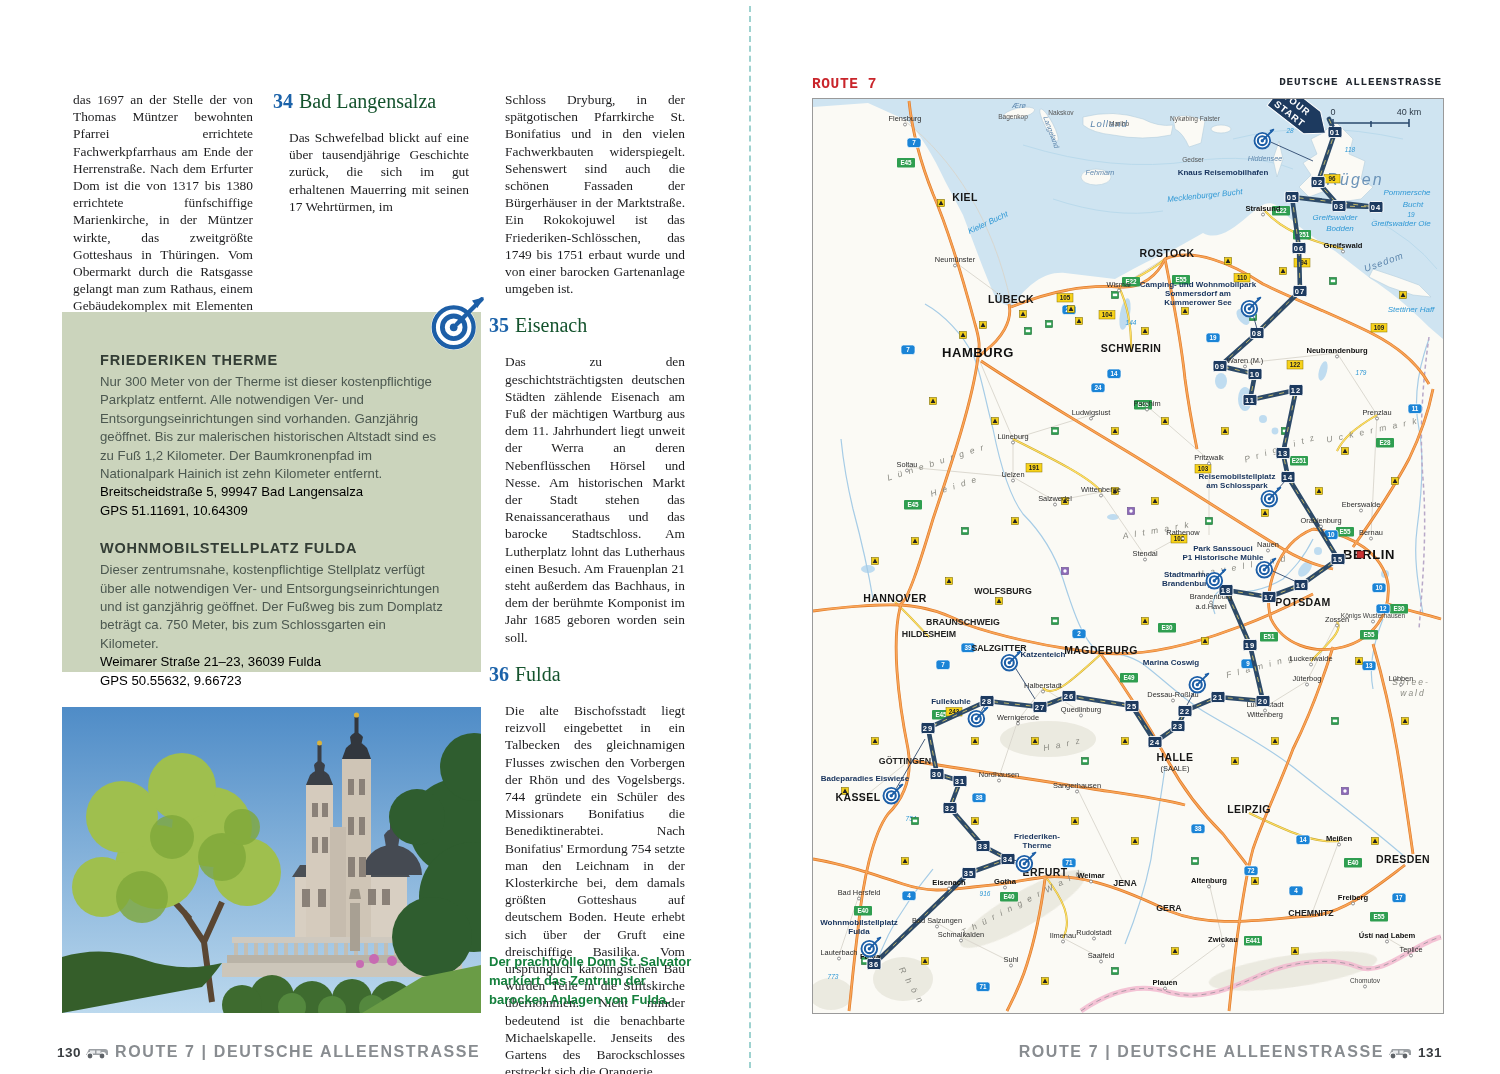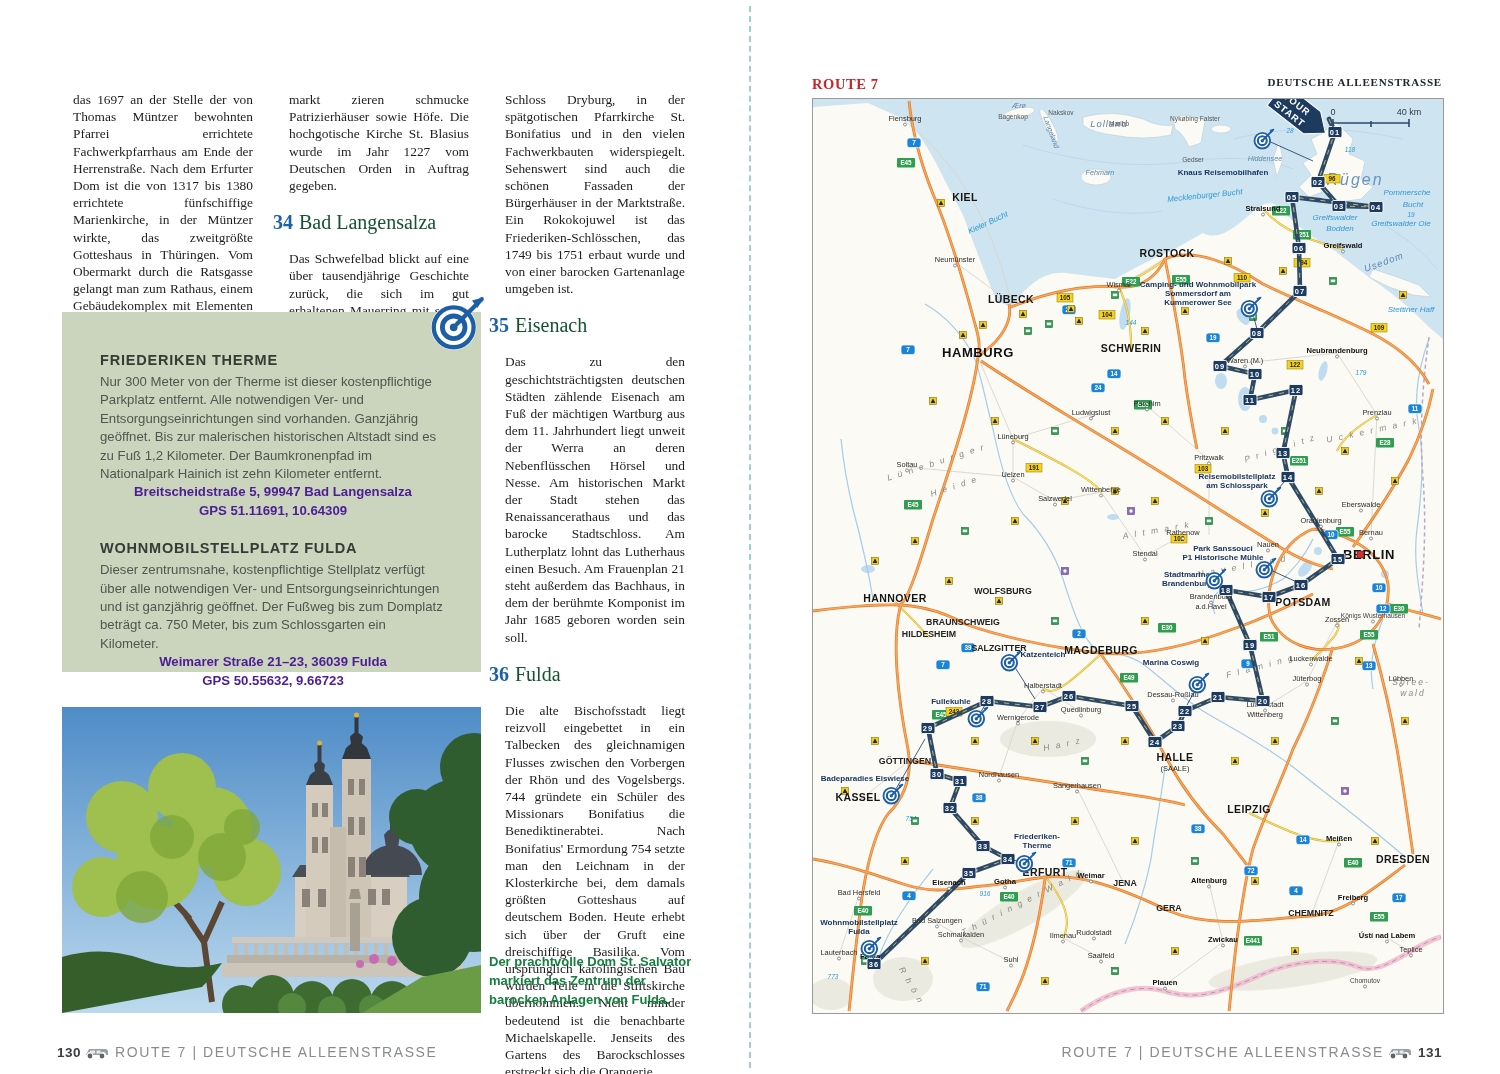--- a/index.html
+++ b/index.html
@@ -31,7 +31,7 @@
   #footR{right:58px;flex-direction:row;}
   .vanic{width:30px;height:16px;}
   
-  .maphead{position:absolute;top:76px;left:812px;width:630px;display:flex;justify-content:space-between;font-family:Liberation Serif, serif;font-weight:bold;}
+  .maphead{position:absolute;top:76px;left:812px;width:630px;display:flex;justify-content:space-between;font-family:Liberation Mono, monospace;font-weight:bold;}
   .maphead .route{color:#c9252b;font-size:14.5px;letter-spacing:.6px;}
   .maphead .title{color:#20262e;font-size:11px;letter-spacing:.8px;}
   .mapbox{position:absolute;left:812px;top:98px;width:630px;height:914px;border:1px solid #9a9a9a;background:#cfe4f1;}

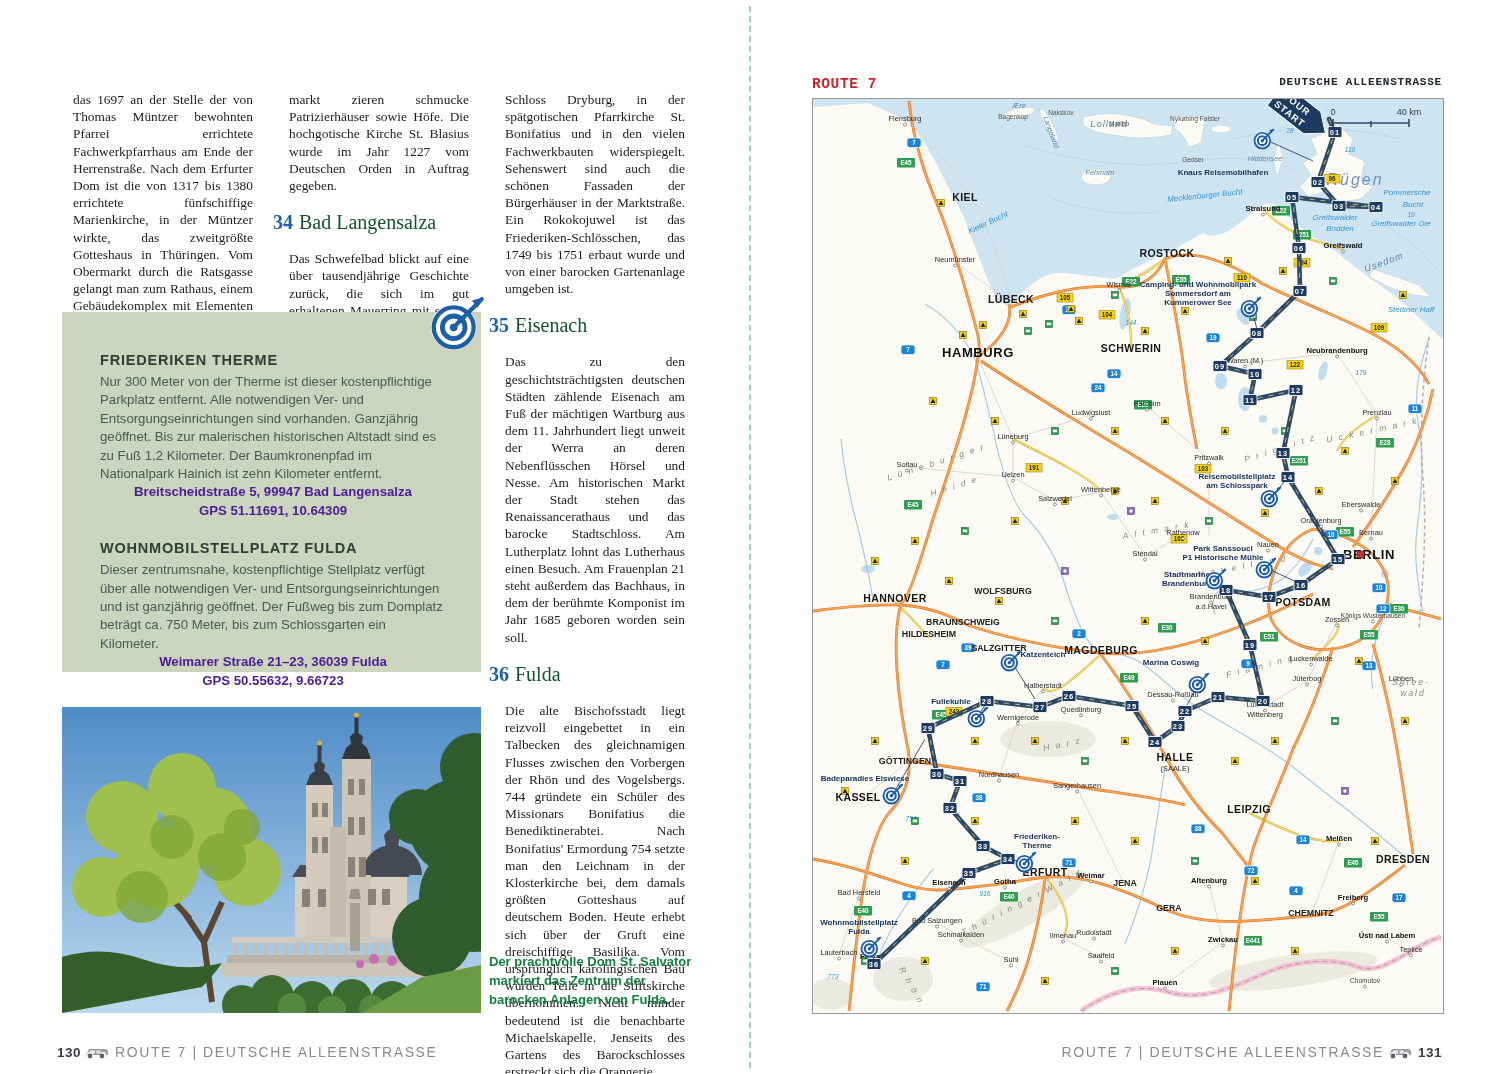--- a/index.html
+++ b/index.html
@@ -65,7 +65,6 @@
 </div>
 
 <div class="col" id="col2">
-  <p>markt zieren schmucke Patrizierhäuser sowie Höfe. Die hochgotische Kirche St. Blasius wurde im Jahr 1227 vom Deutschen Orden in Auftrag gegeben.</p>
   <div class="sec">
     <span class="num">34</span><span class="nm">Bad Langensalza</span>
   </div>

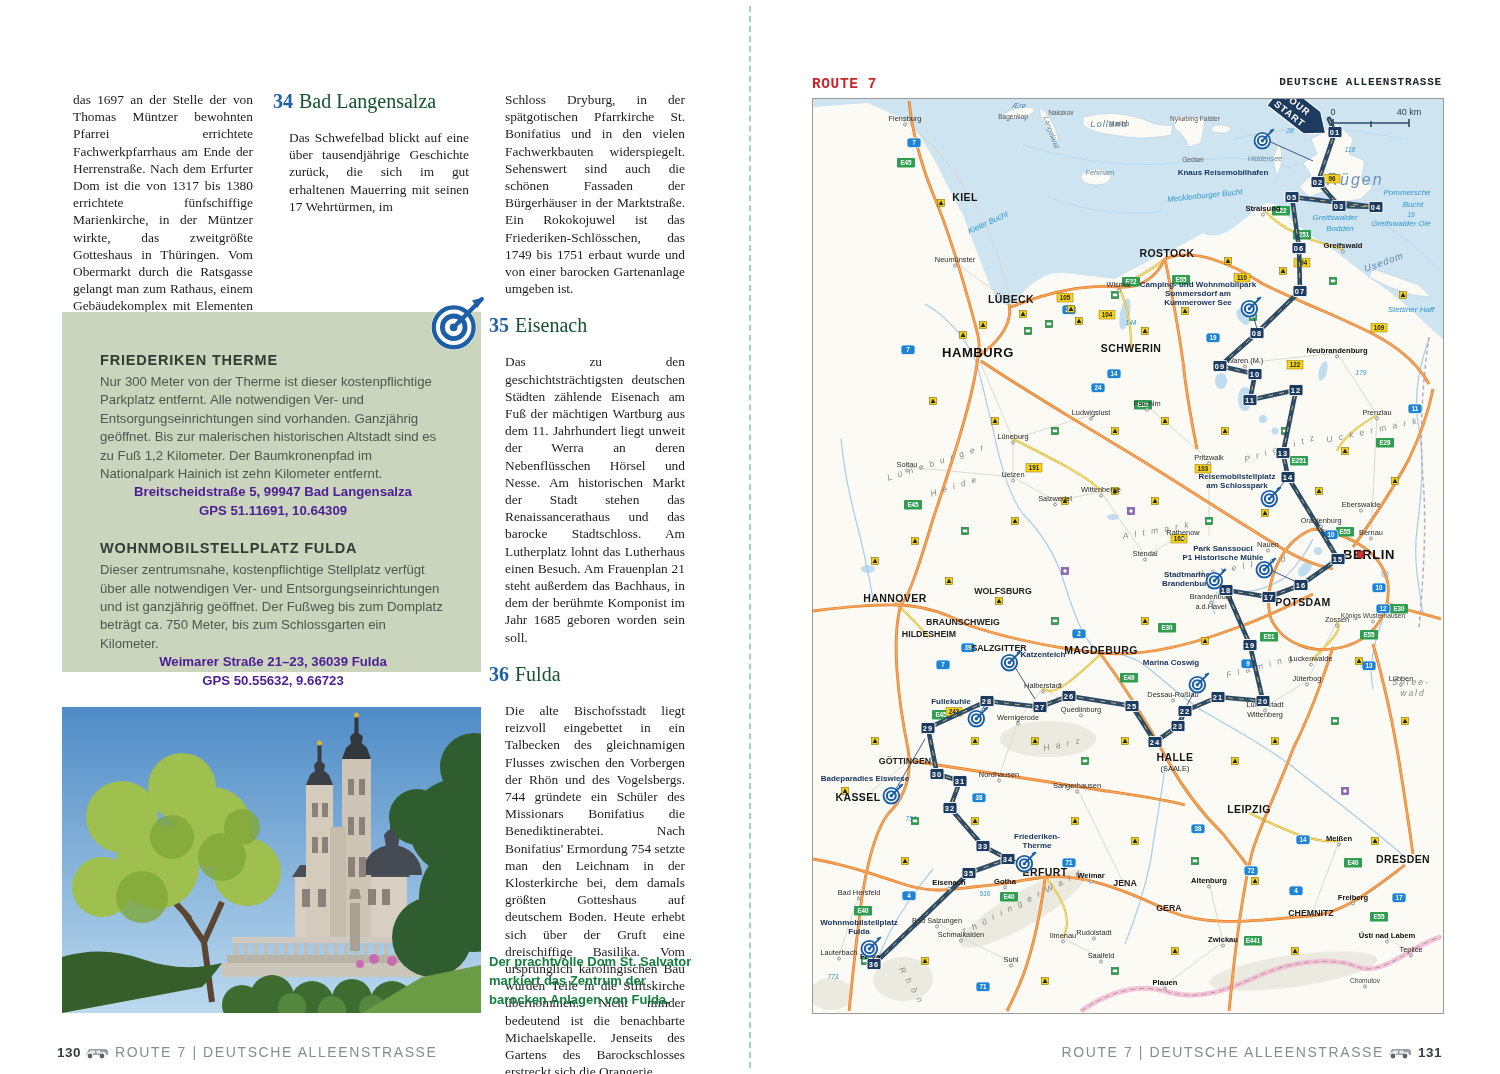--- a/index.html
+++ b/index.html
@@ -16,7 +16,7 @@
   .infobox{position:absolute;left:62px;top:312px;width:419px;height:360px;background:#cbd4bc;box-sizing:border-box;padding:40px 35px 0 38px;font-family:"Liberation Sans",sans-serif;}
   .infobox h4{margin:0 0 5px 0;font-size:14.5px;letter-spacing:.8px;color:#333d35;font-weight:bold;}
   .infobox p{margin:0;font-size:13.2px;line-height:18.4px;color:#4c5850;}
-  .infobox .addr{font-weight:bold;color:#4c1d95;text-align:center;}
+  .infobox .addr{font-weight:normal;color:#000000;}
   .infobox .blk{margin-bottom:20px;}
   .bigdart{position:absolute;left:430px;top:295px;width:56px;height:56px;}
   

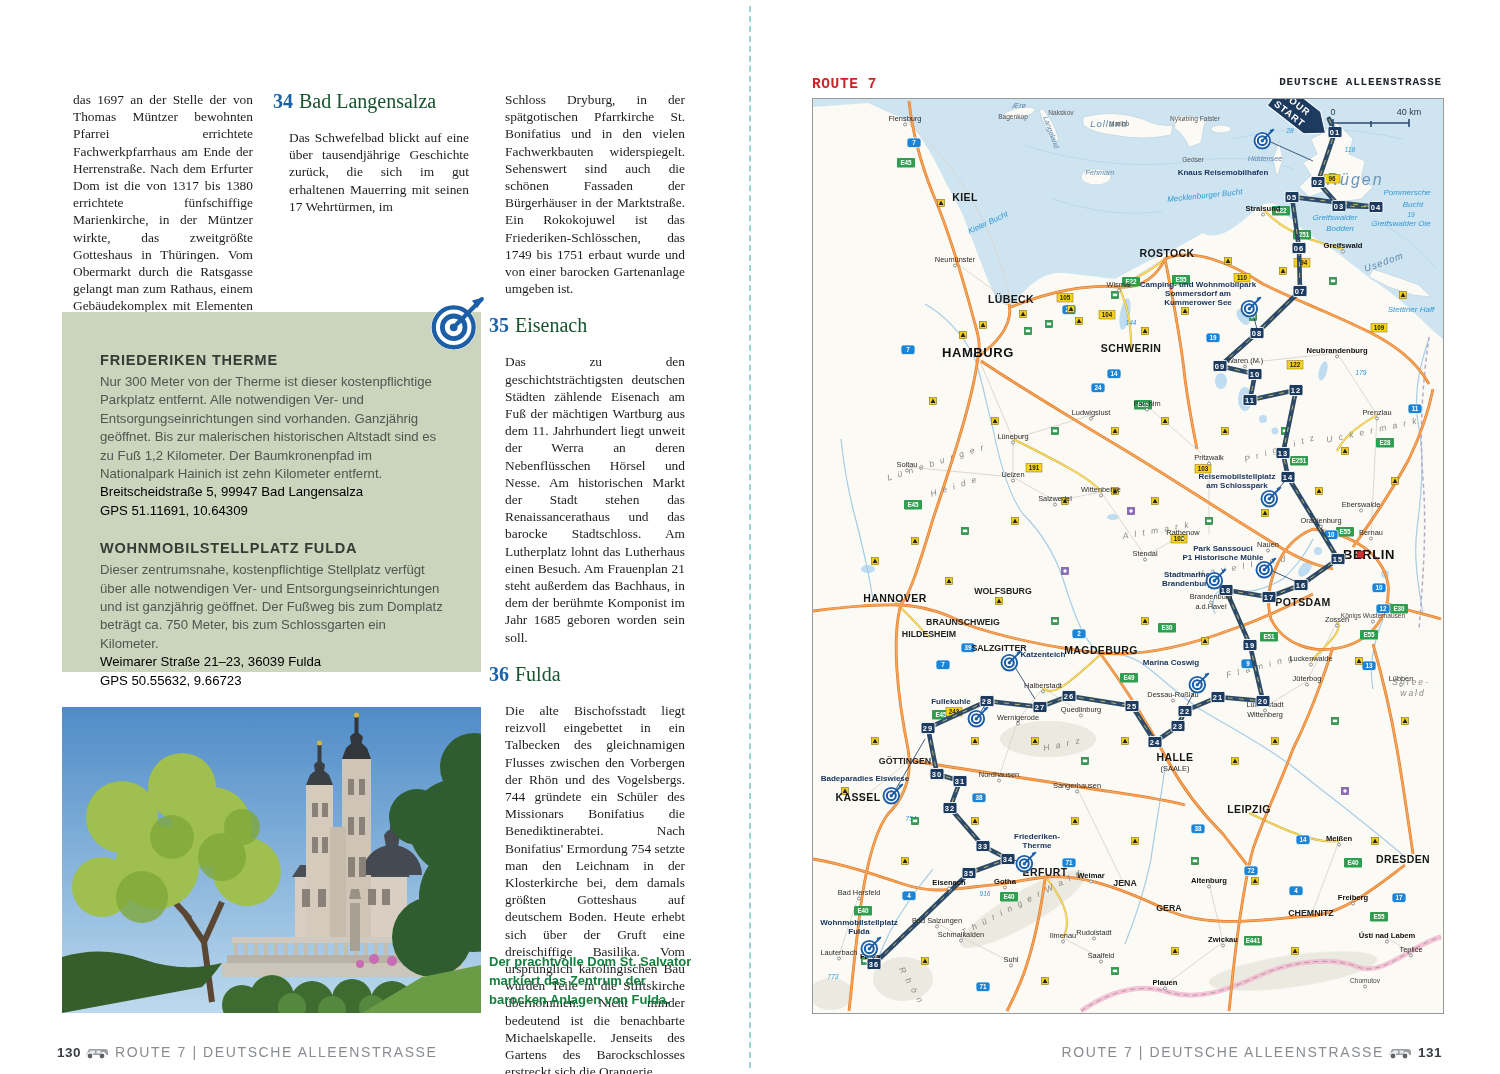--- a/index.html
+++ b/index.html
@@ -26,7 +26,7 @@
   
   .footer{position:absolute;top:1041px;height:22px;display:flex;align-items:center;gap:2px;font-family:"Liberation Sans",sans-serif;}
   .footer .pg{font-size:13.5px;font-weight:bold;color:#3a3e42;letter-spacing:.5px;}
-  .footer .lbl{font-size:14px;letter-spacing:1.6px;color:#888c90;font-weight:normal;}
+  .footer .lbl{font-size:16px;letter-spacing:1.6px;color:#888c90;font-weight:bold;}
   #footL{left:57px;}
   #footR{right:58px;flex-direction:row;}
   .vanic{width:30px;height:16px;}

